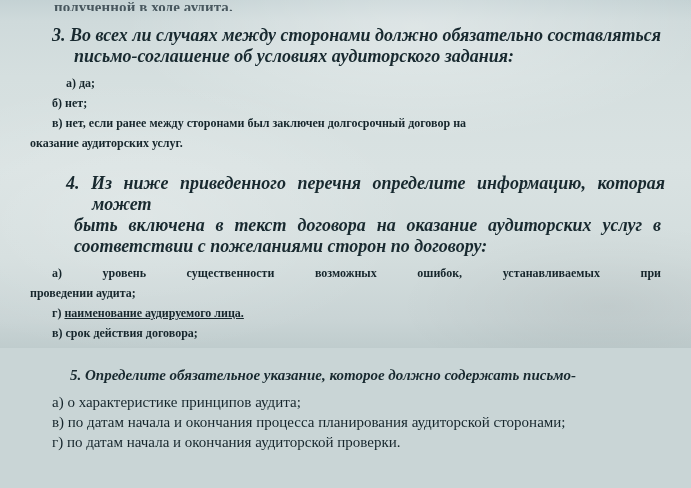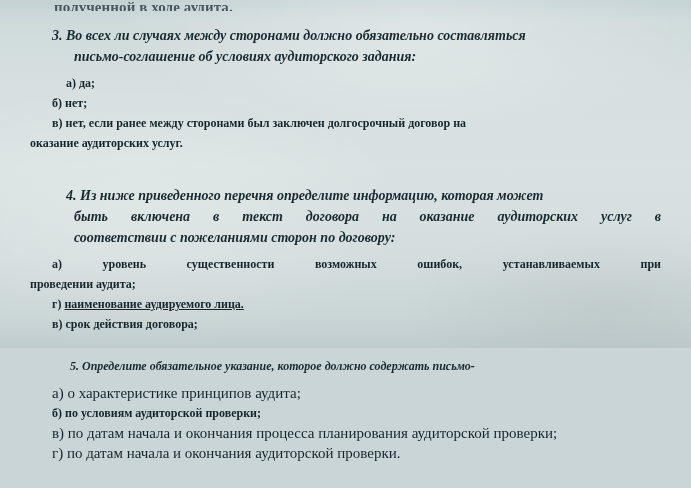--- a/index.html
+++ b/index.html
@@ -56,7 +56,7 @@
   .q-head {
     font-style: italic;
     font-weight: bold;
-    font-size: 14px;
+    font-size: 18px;
     line-height: 21px;
     text-align: justify;
     color: #18292f;

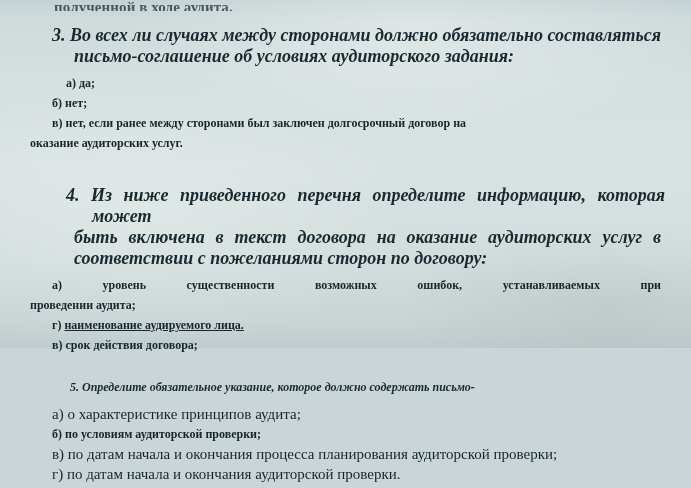--- a/index.html
+++ b/index.html
@@ -133,7 +133,7 @@
       <div class="opt">оказание аудиторских услуг.</div>
     </div>
 
-    <div class="q-block" style="margin-top:32px;">
+    <div class="q-block" style="margin-top:20px;">
       <div class="q-head hang2">
         <span>4.</span>
         <span>Из ниже приведенного перечня определите информацию, которая может</span>

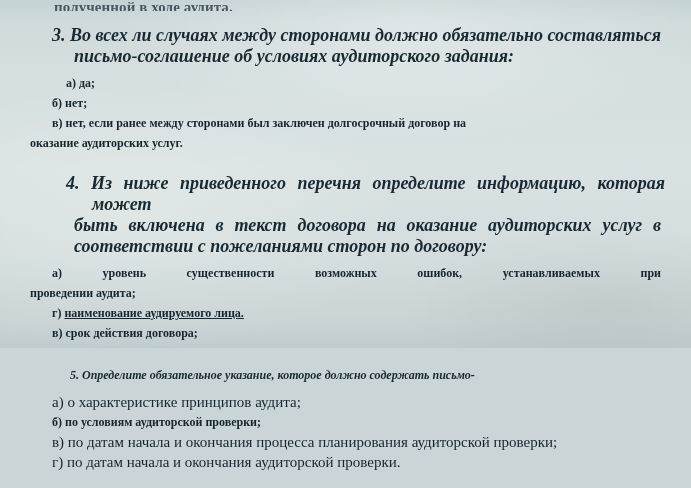--- a/index.html
+++ b/index.html
@@ -101,7 +101,7 @@
     text-align: justify;
     text-align-last: justify;
   }
-  .q5 .q-head { font-size: 12px; }
+  .q5 .q-head { font-size: 15px; }
 </style>
 </head>
 <body>

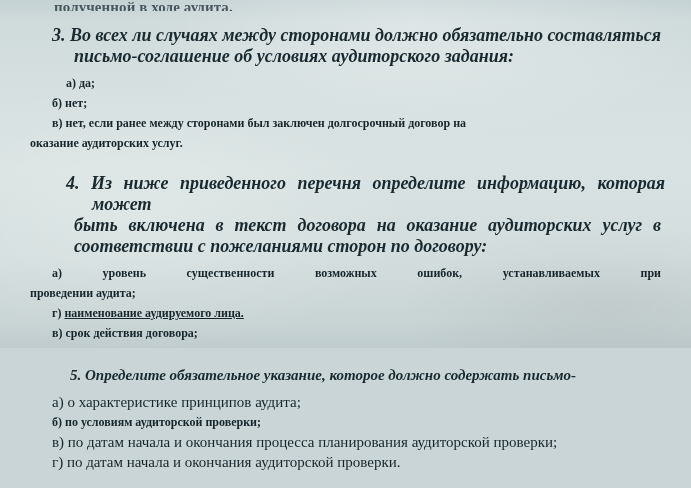--- a/index.html
+++ b/index.html
@@ -168,10 +168,6 @@
         <span>а)</span>
         <span>о характеристике принципов аудита;</span>
       </div>
-      <div class="opt opt-indent">
-        <span>б)</span>
-        <span>по условиям аудиторской проверки;</span>
-      </div>
       <div class="opt opt-indent thin">
         <span>в)</span>
         <span>по датам начала и окончания процесса планирования аудиторской проверки;</span>

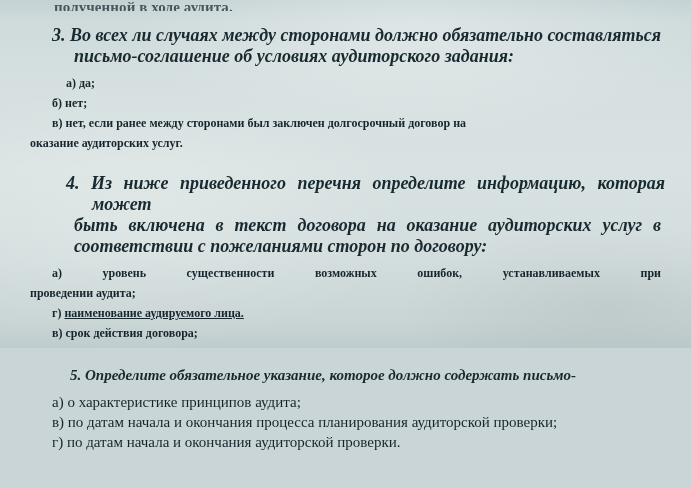--- a/index.html
+++ b/index.html
@@ -170,7 +170,7 @@
       </div>
       <div class="opt opt-indent thin">
         <span>в)</span>
-        <span>по датам начала и окончания процесса планирования аудиторской проверки;</span>
+        <span>по датам начала и окончания процесса планирования аудиторской сторонами;</span>
       </div>
       <div class="opt opt-indent thin">
         <span>г)</span>

